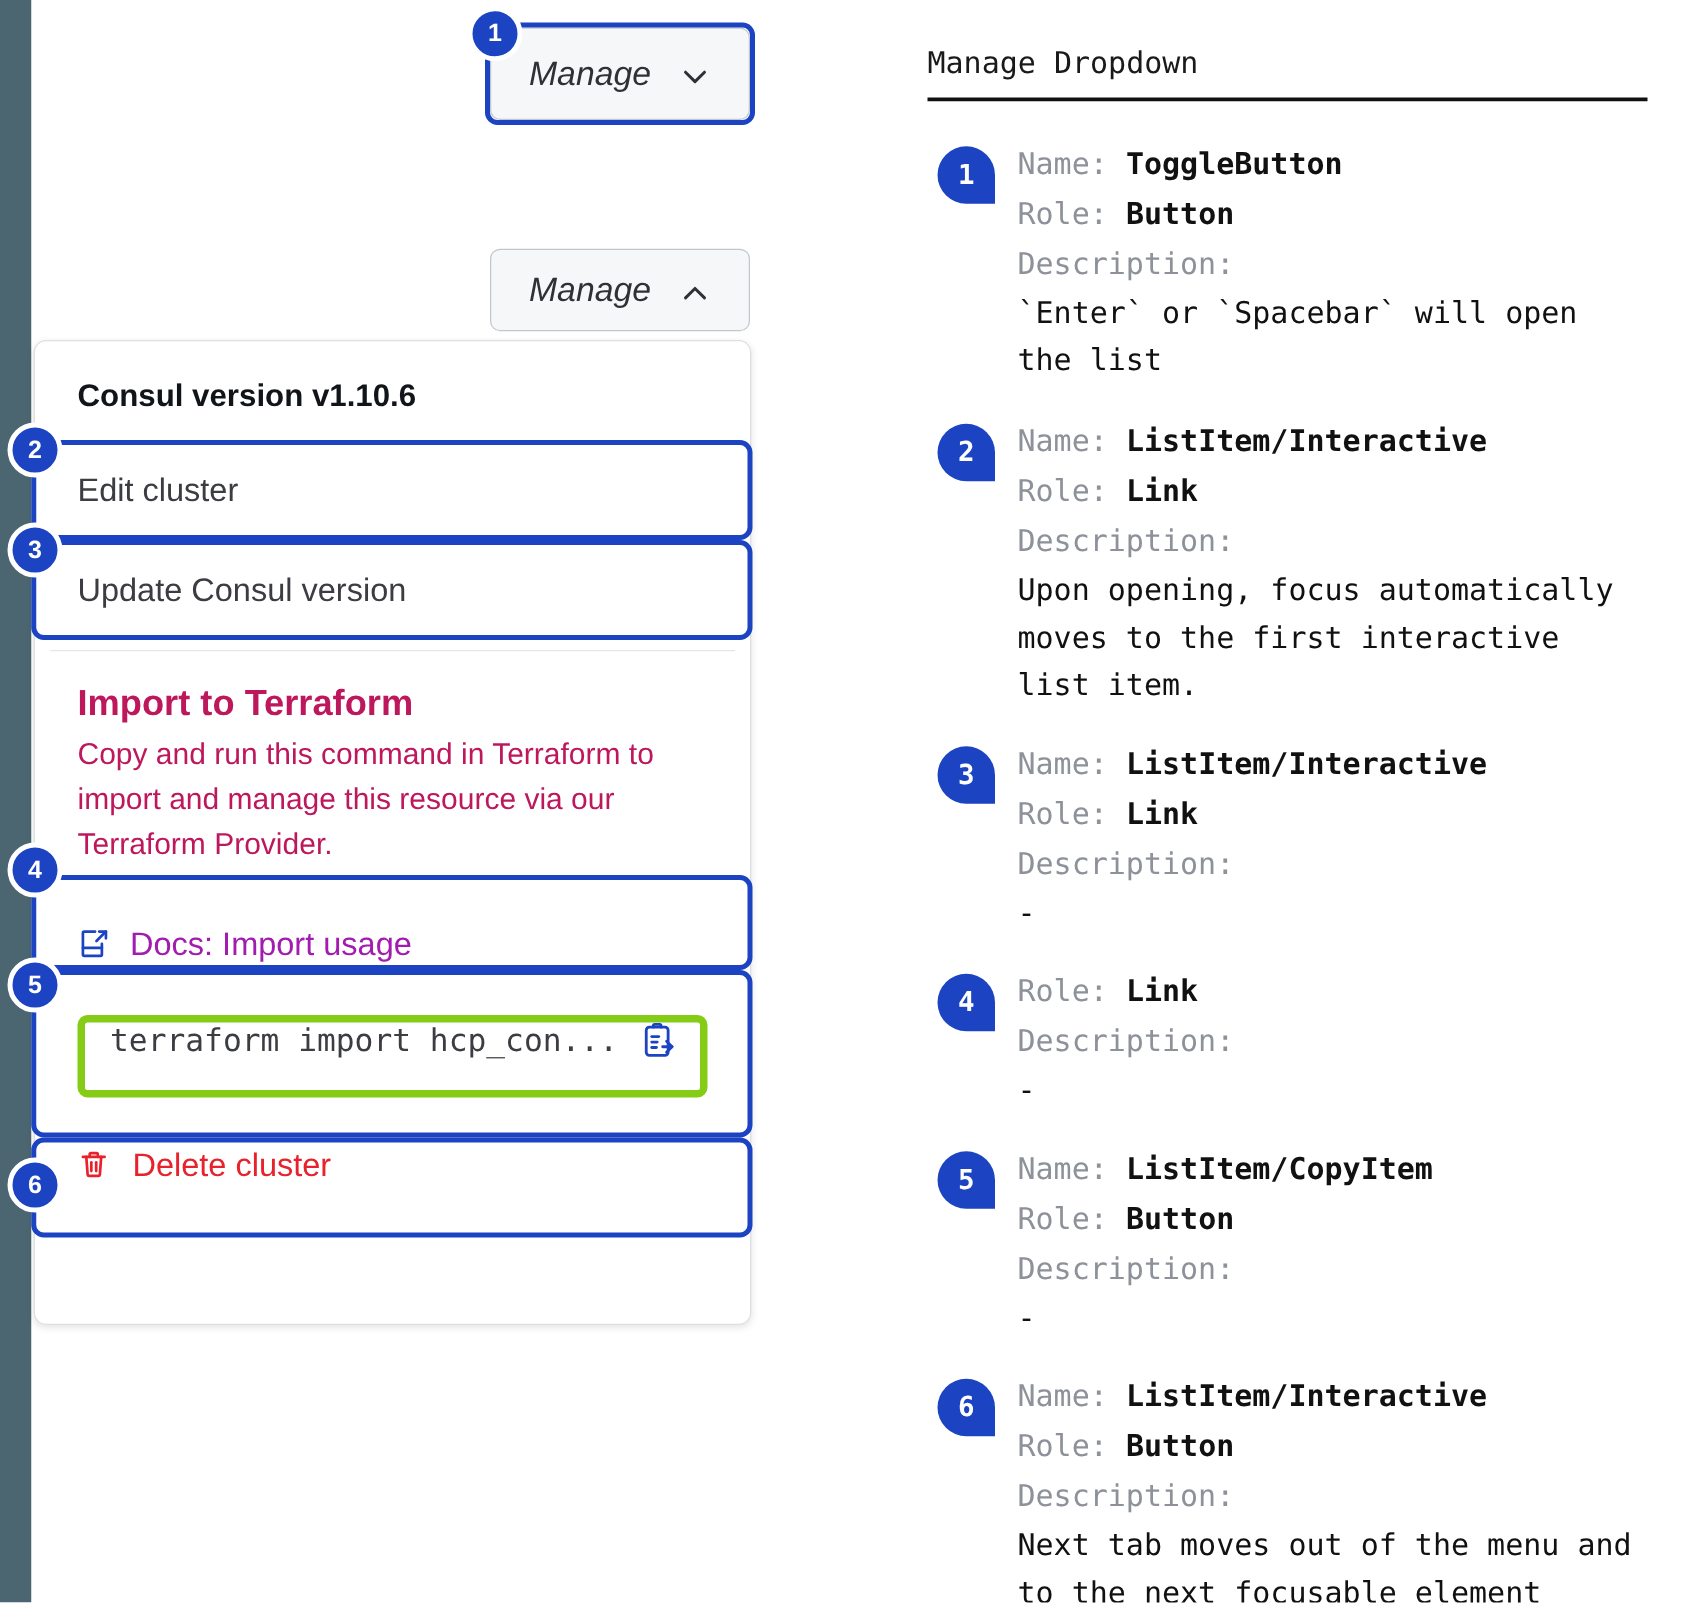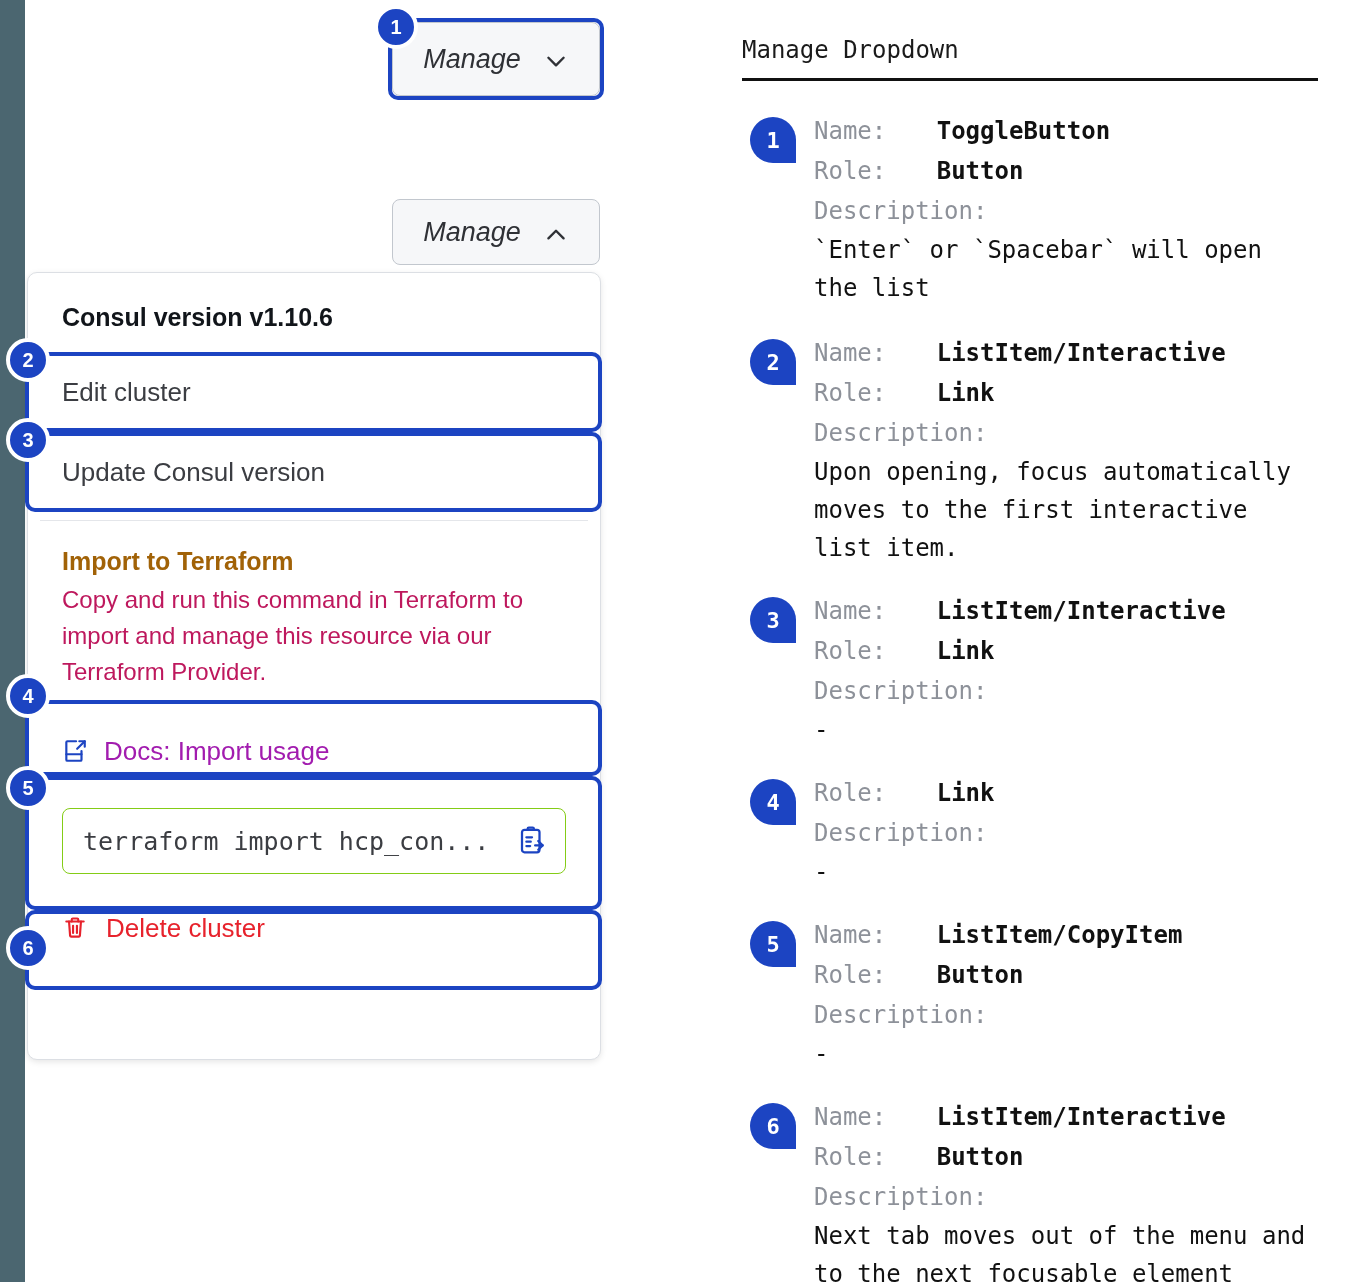--- a/index.html
+++ b/index.html
@@ -162,7 +162,7 @@
     white-space: pre-wrap;
   }
   .doc-key { color: #8d9199; }
-  .doc-val { color: #111; font-weight: bold; margin-left: 36px; }
+  .doc-val { color: #111; font-weight: bold; }
   .doc-desc { font-family: "DejaVu Sans Mono", monospace; font-size: 24px; line-height: 38px; color: #111; }
 </style>
 </head>

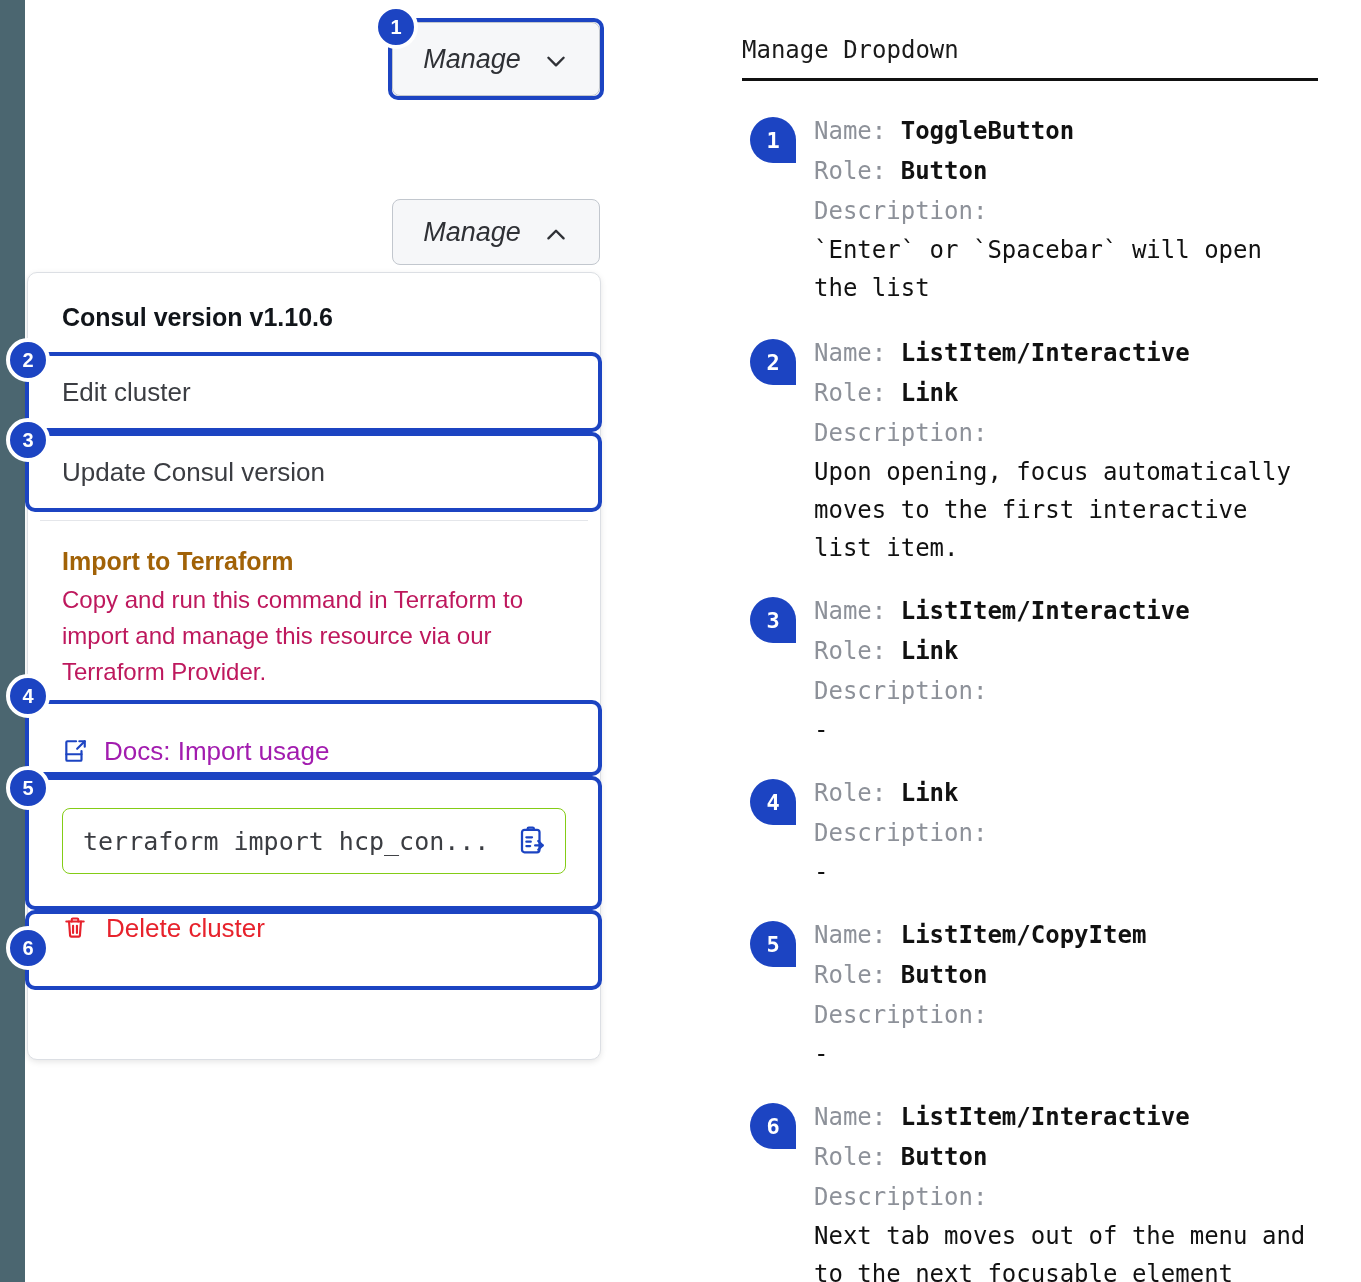--- a/index.html
+++ b/index.html
@@ -85,9 +85,9 @@
   .dd-sep { height: 1px; background: #e4e6ea; margin: 8px 12px 0 12px; }
   .dd-section-title {
     padding: 26px 34px 6px 34px;
-    font-size: 25px;
+    font-size: 29px;
     font-weight: bold;
-    color: #a16207;
+    color: #be185d;
   }
   .dd-section-desc {
     padding: 0 34px;

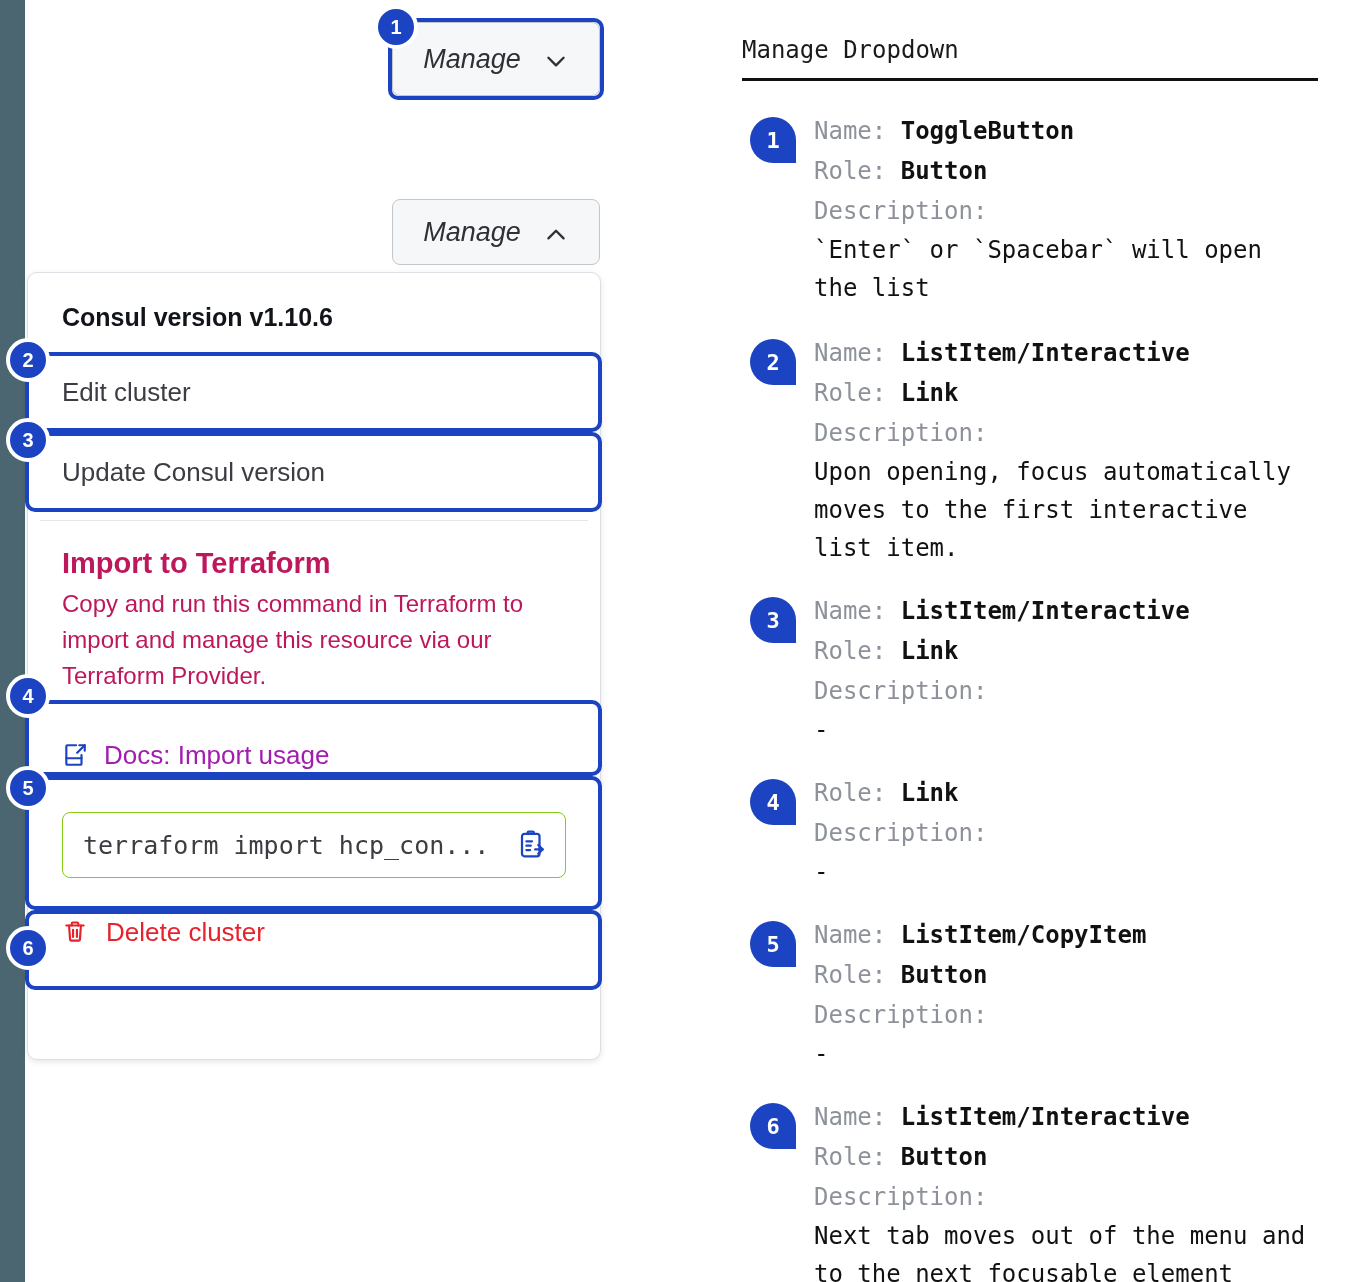--- a/index.html
+++ b/index.html
@@ -105,10 +105,10 @@
   }
   .code-row { padding: 18px 34px 14px 34px; }
   .code-box {
-    border: 1px solid #84cc16;
+    border: 6px solid #84cc16;
     border-radius: 8px;
     height: 66px;
-    display: flex; align-items: center; justify-content: space-between;
+    display: flex; align-items: flex-start; justify-content: space-between;
     padding: 0 18px 0 20px;
     background: #fff;
   }

